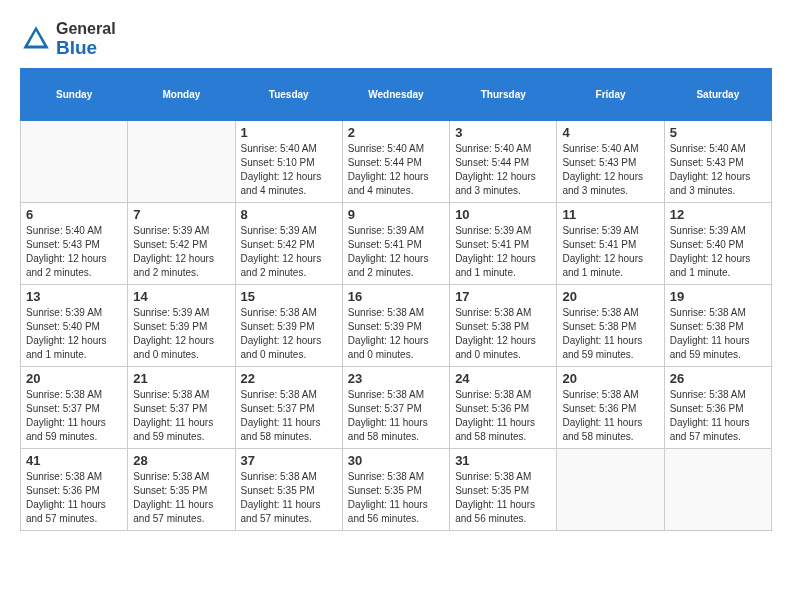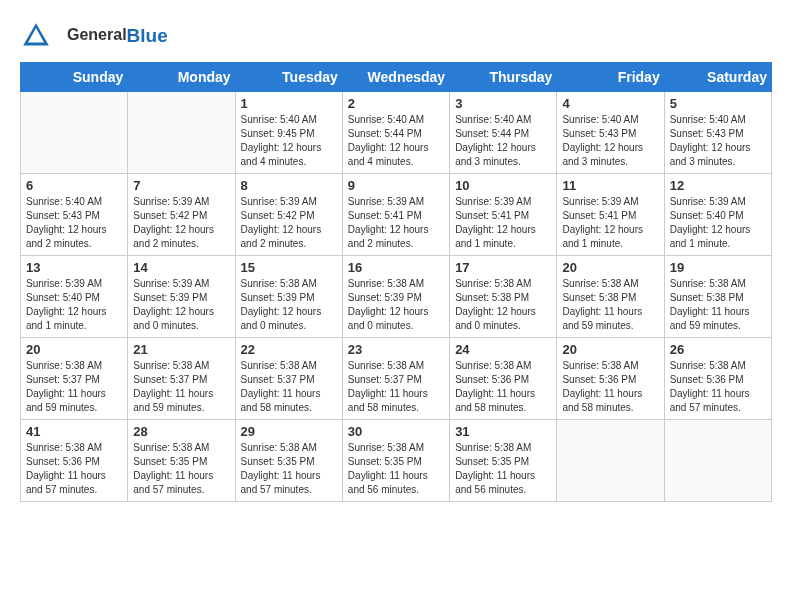--- a/index.html
+++ b/index.html
@@ -23,8 +23,8 @@
     }
     .logo-text {
       display: flex;
+      flex-direction: column;
       line-height: 1.1;
-      margin-left: 11px;
     }
     .logo-general {
       font-size: 16px;

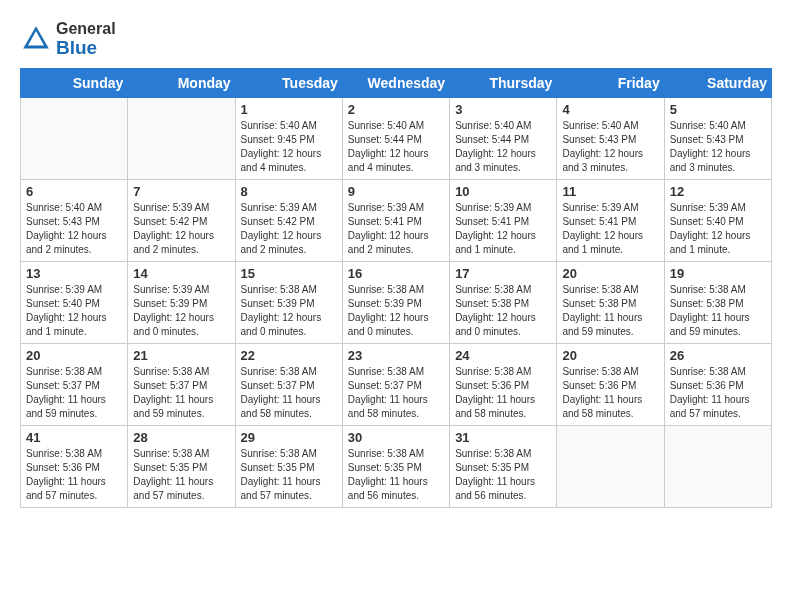--- a/index.html
+++ b/index.html
@@ -61,10 +61,10 @@
     .calendar th {
       background: #2a7bd4;
       color: #fff;
-      padding: 6px 4px;
-      font-size: 14px;
-      font-weight: bold;
-      text-align: right;
+      padding: 20px 4px;
+      font-size: 10px;
+      font-weight: bold;
+      text-align: center;
       border: 1px solid #2a7bd4;
     }
     .calendar td {

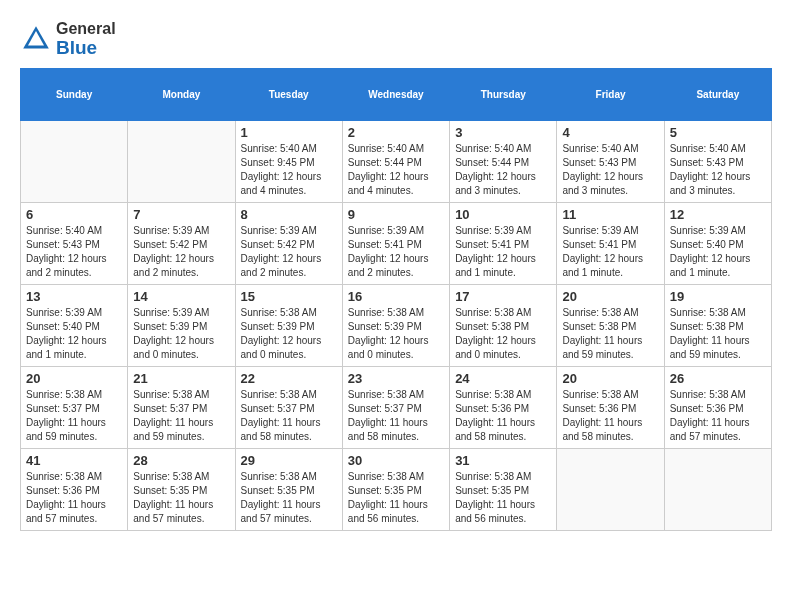--- a/index.html
+++ b/index.html
@@ -126,7 +126,7 @@
         <td>
           <span class="day-number">1</span>
           <div class="cell-text">Sunrise: 5:40 AM
-Sunset: 9:45 PM
+Sunset: 5:10 PM
 Daylight: 12 hours
 and 4 minutes.</div>
         </td>

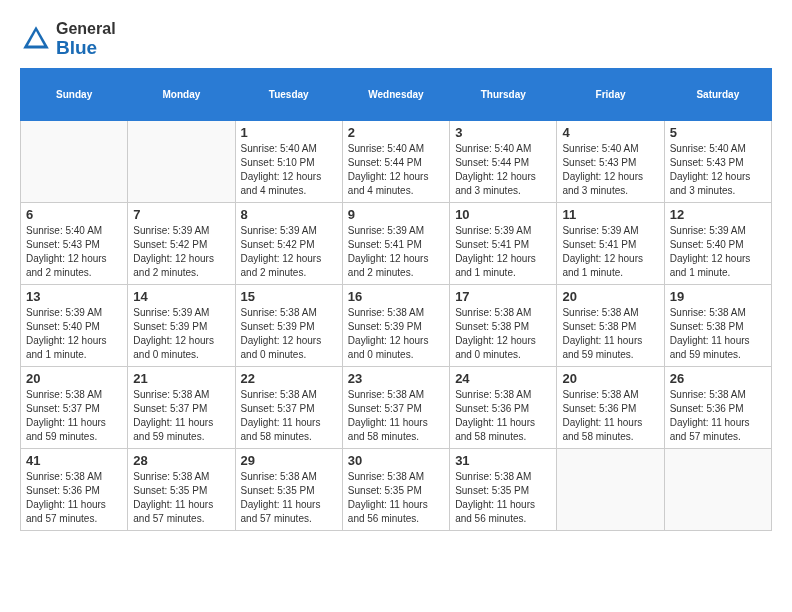--- a/index.html
+++ b/index.html
@@ -328,7 +328,7 @@
 and 57 minutes.</div>
         </td>
         <td>
-          <span class="day-number">29</span>
+          <span class="day-number">37</span>
           <div class="cell-text">Sunrise: 5:38 AM
 Sunset: 5:35 PM
 Daylight: 11 hours

